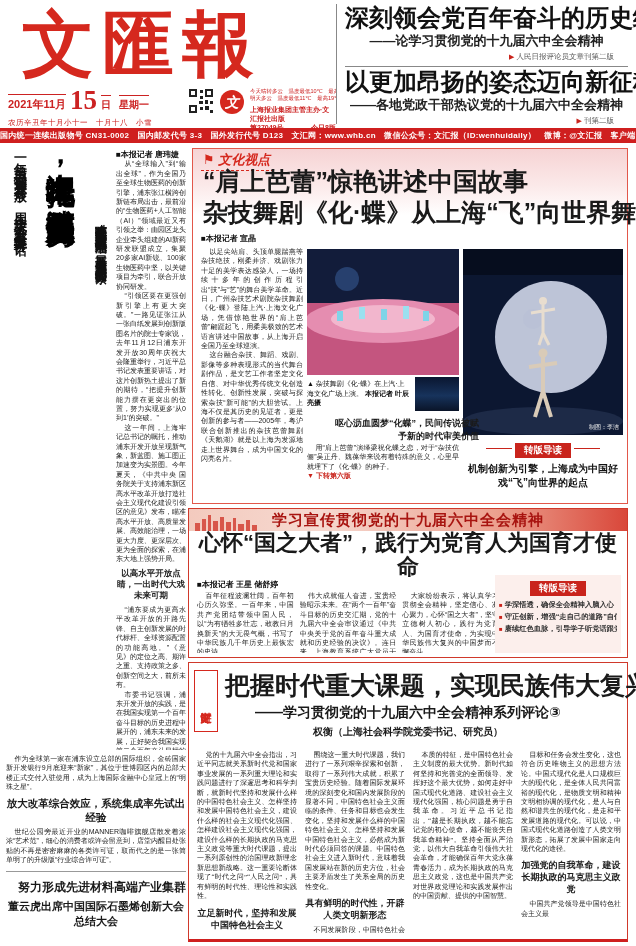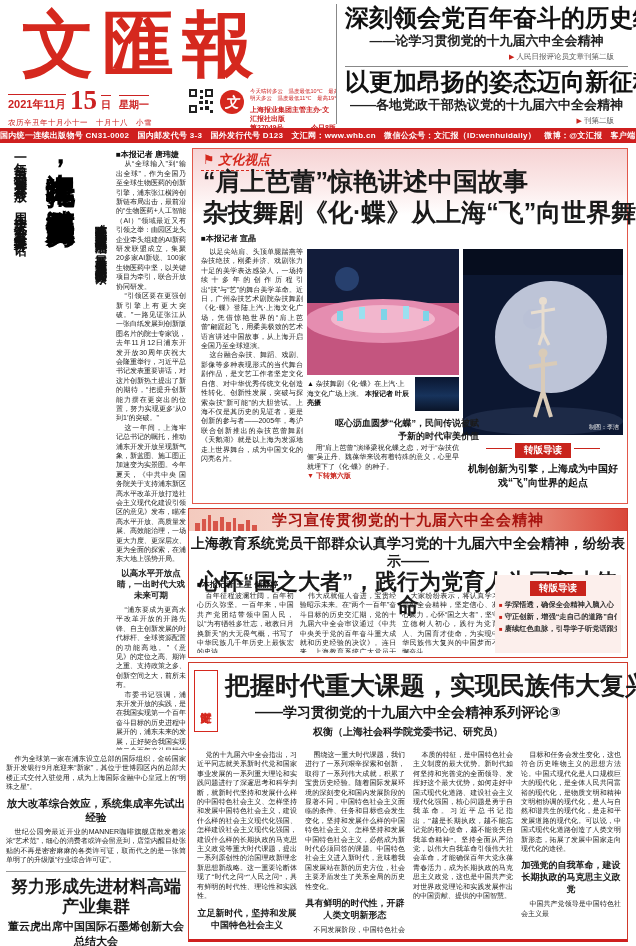--- a/index.html
+++ b/index.html
@@ -281,7 +281,6 @@
       </svg>
       <div class="edu-banner-text">学习宣传贯彻党的十九届六中全会精神</div>
     </div>
-    <div class="edu-kicker">上海教育系统党员干部群众认真学习党的十九届六中全会精神，纷纷表示——</div>
     <div class="edu-headline">心怀“国之大者”，践行为党育人为国育才使命</div>
     <div class="edu-byline byline">■本报记者 王星 储舒婷</div>
     <div class="edu-cols">

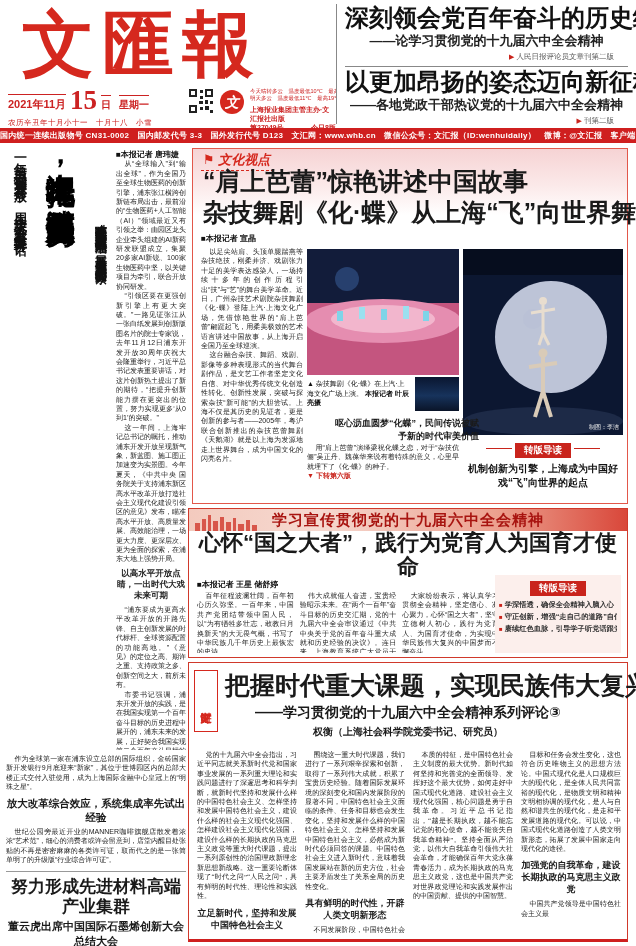--- a/index.html
+++ b/index.html
@@ -55,7 +55,7 @@
   .lead-subhead2 { font-size:10.5px; font-weight:900; text-align:center; line-height:14px; margin-top:4px; }
   .lead-wide2 { height:38px; margin-top:3px; }
   .divider { border-top:1px solid #999; margin:6px 0 5px; }
-  .graphene-h { font-size:17px; font-weight:900; text-align:center; line-height:20px; }
+  .graphene-h { font-size:12px; font-weight:900; text-align:right; line-height:20px; }
   .graphene-sub { font-size:11px; font-weight:bold; text-align:center; line-height:15px; margin:2px 0 3px; }
 
   

